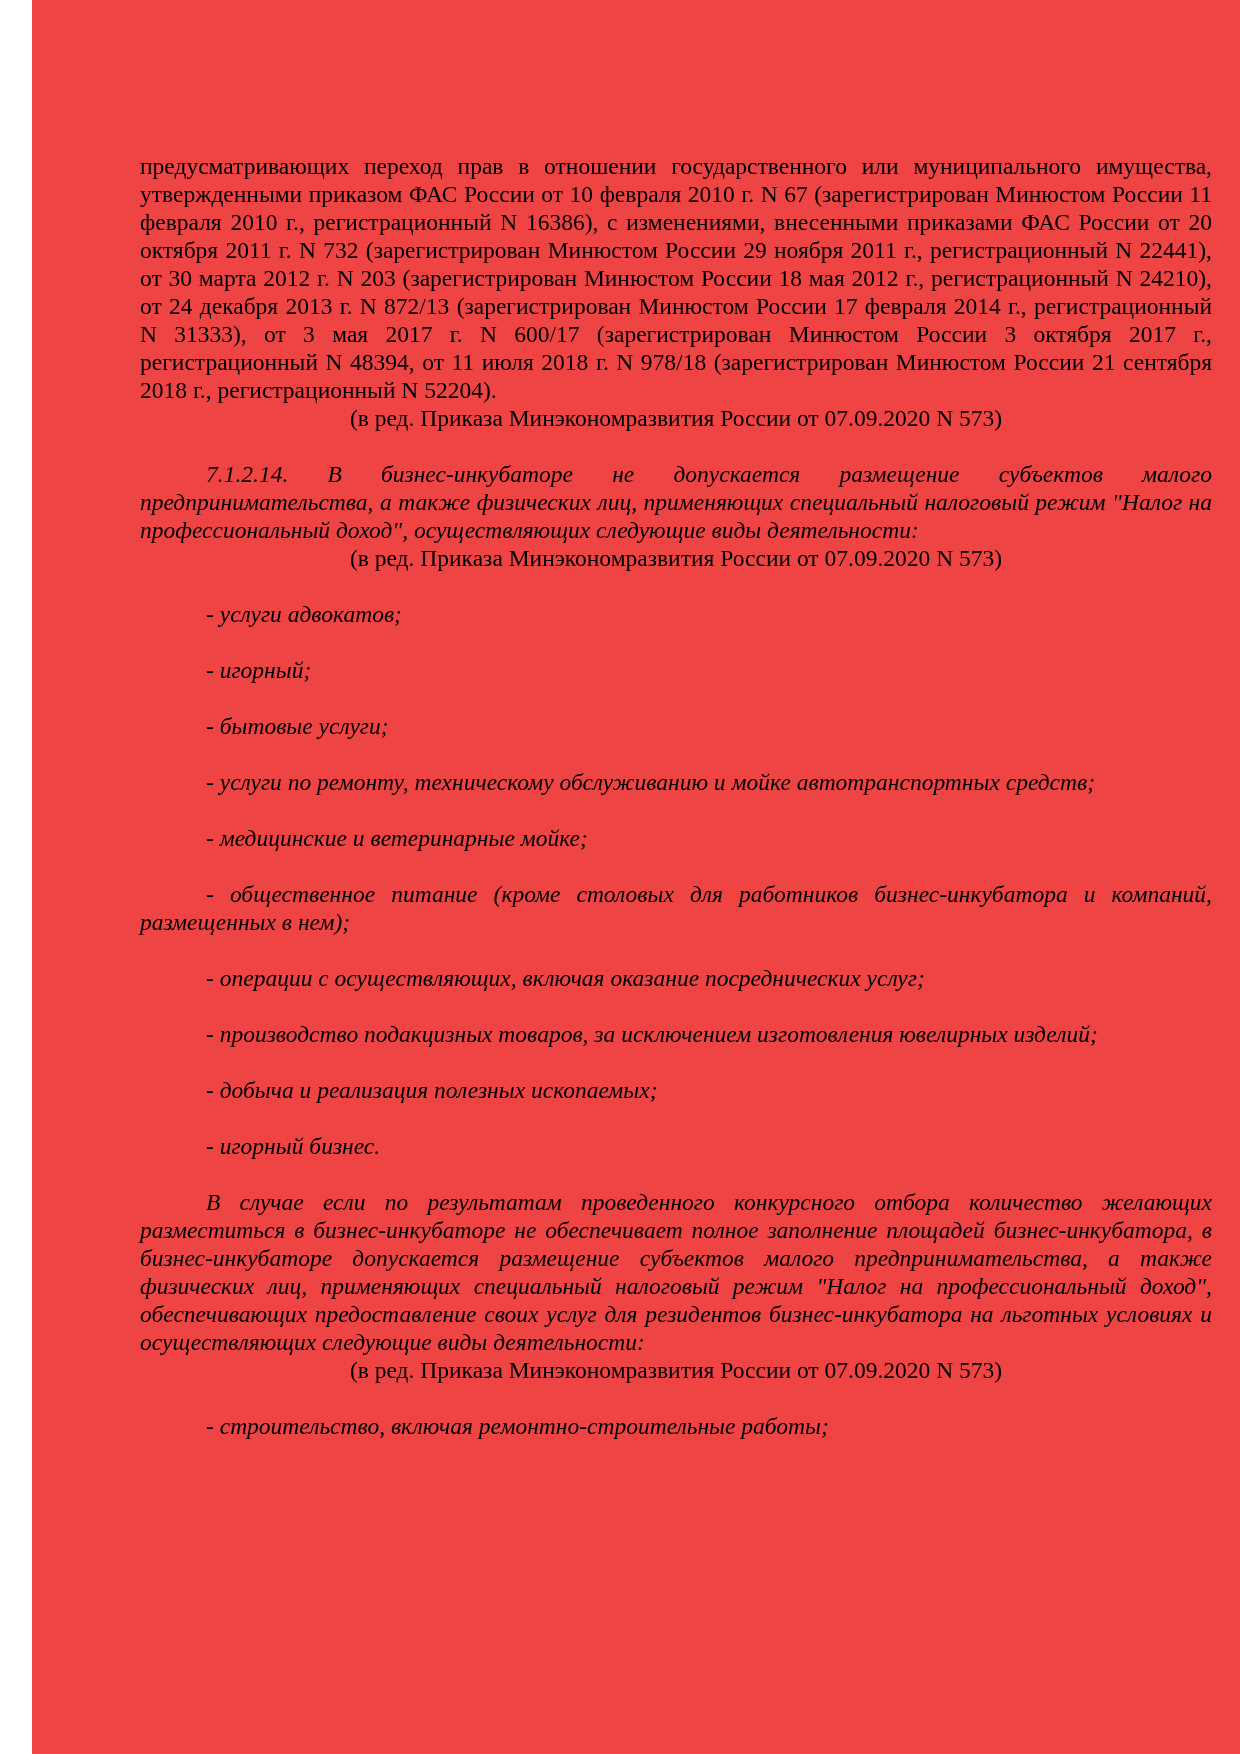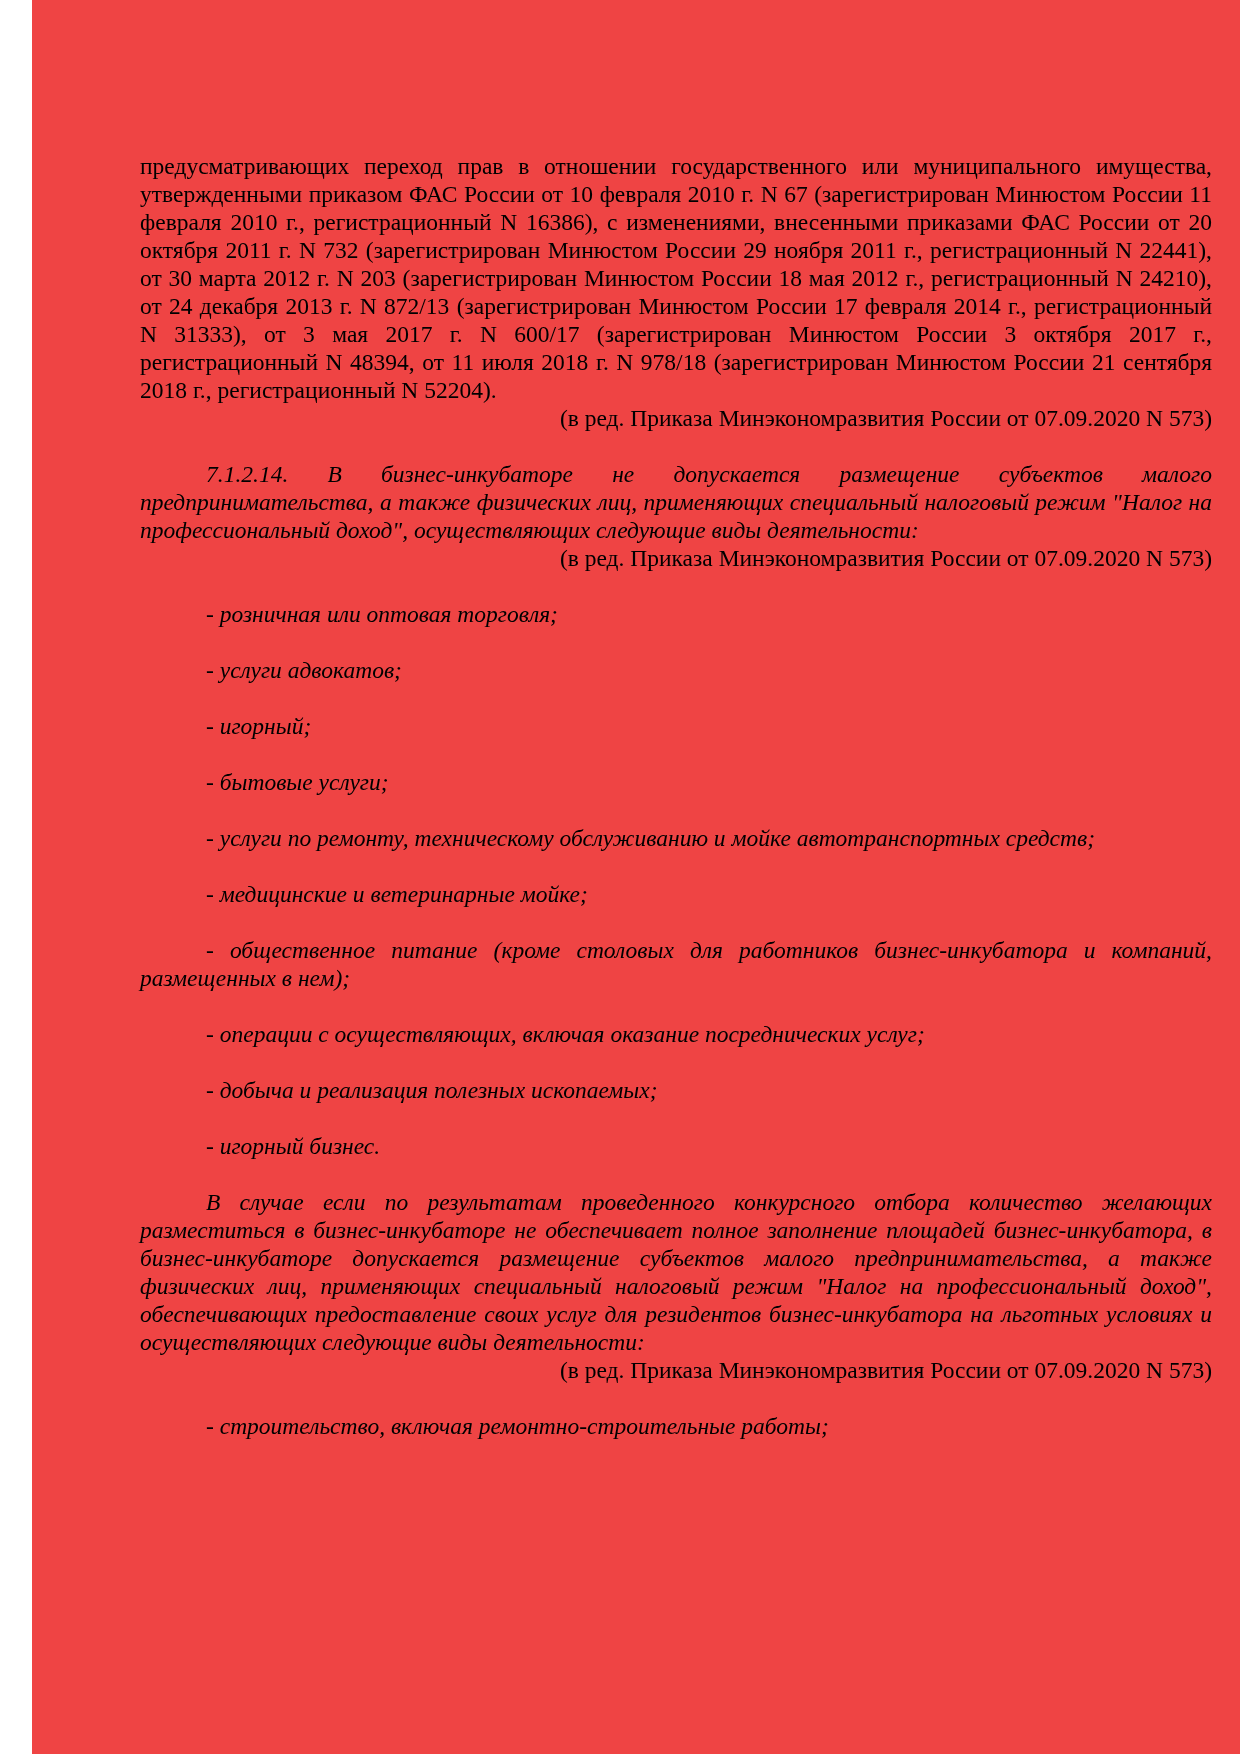--- a/index.html
+++ b/index.html
@@ -38,7 +38,7 @@
   }
   .ednote {
     margin: 0;
-    text-align: right;
+    text-align: center;
   }
 </style>
 </head>

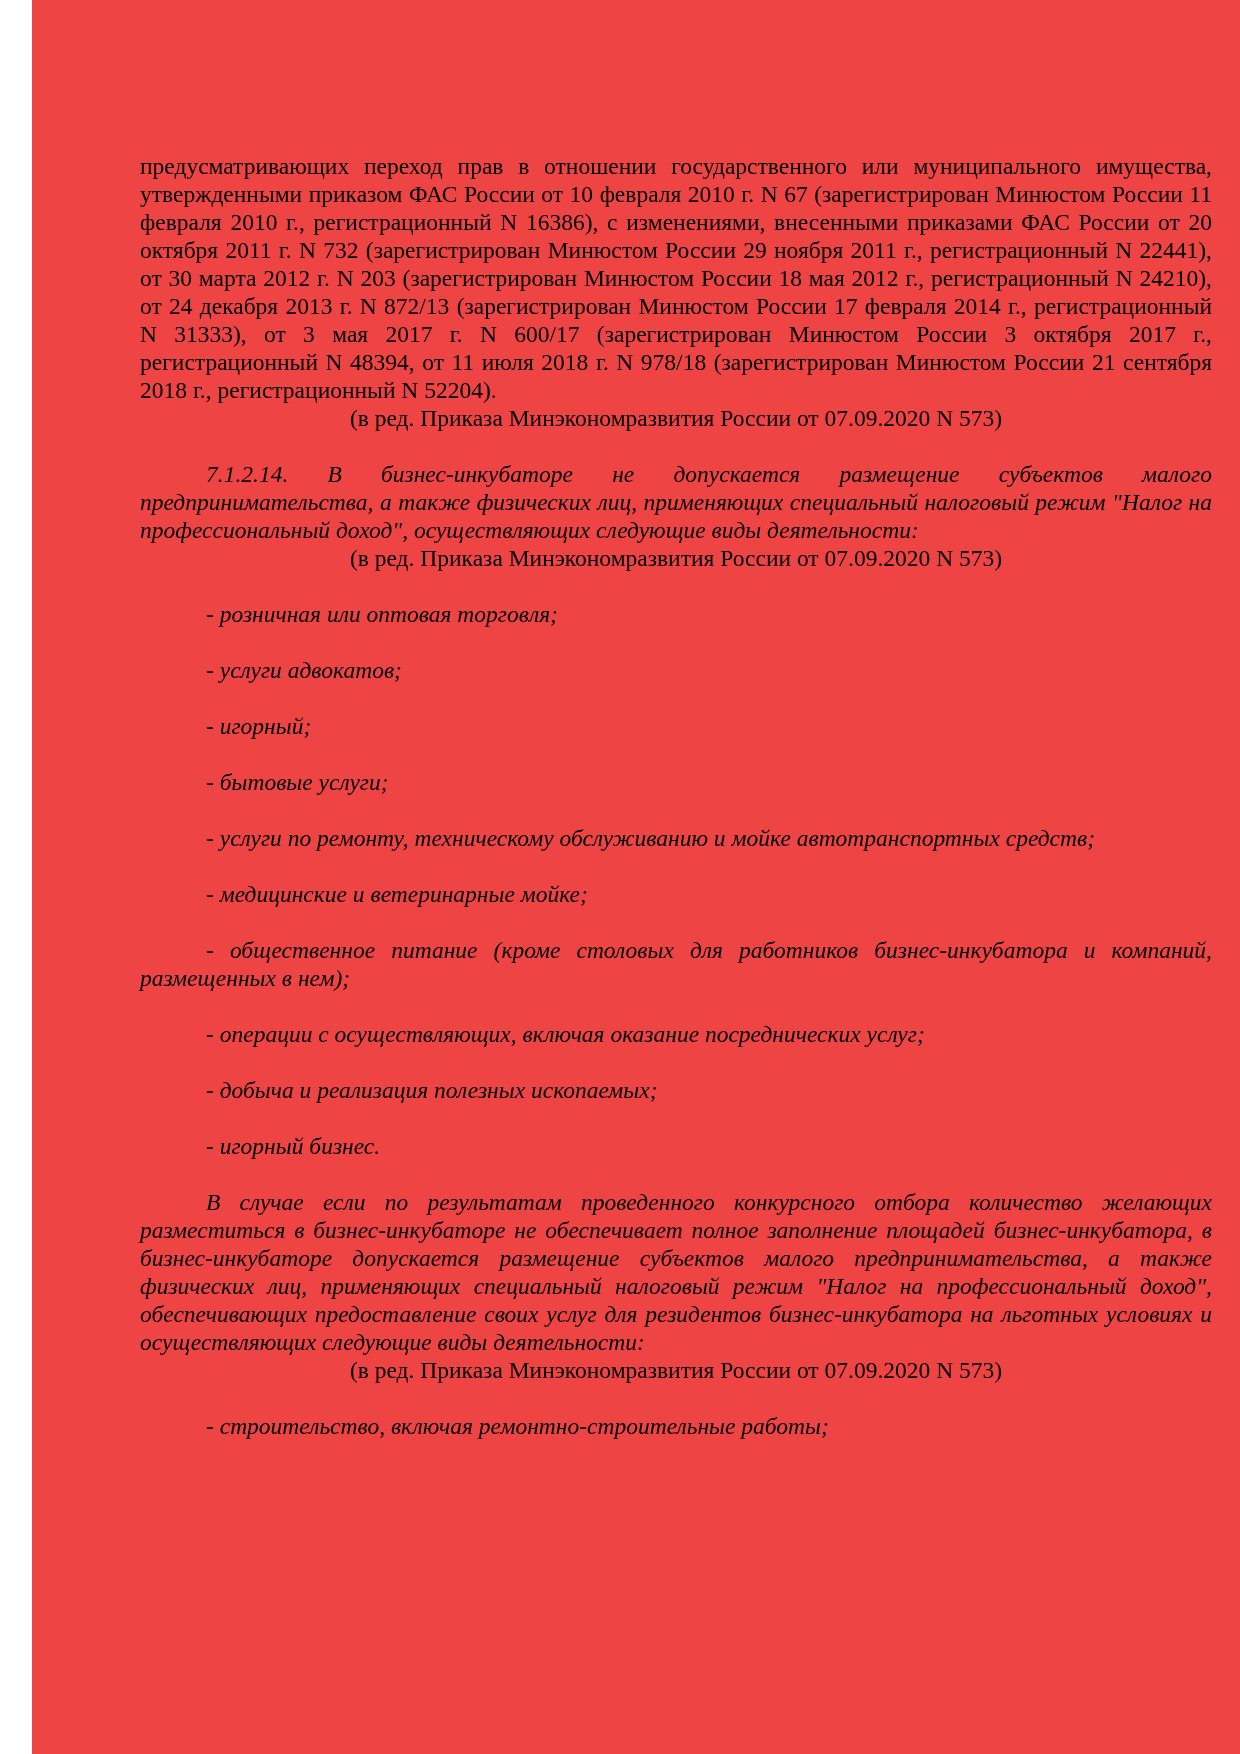--- a/index.html
+++ b/index.html
@@ -55,7 +55,6 @@
 
     <p class="ednote">(в ред. Приказа Минэкономразвития России от 07.09.2020 N 573)</p>
 
-    <p class="para indent gap">- розничная или оптовая торговля;</p>
 
     <p class="para indent gap">- услуги адвокатов;</p>
 

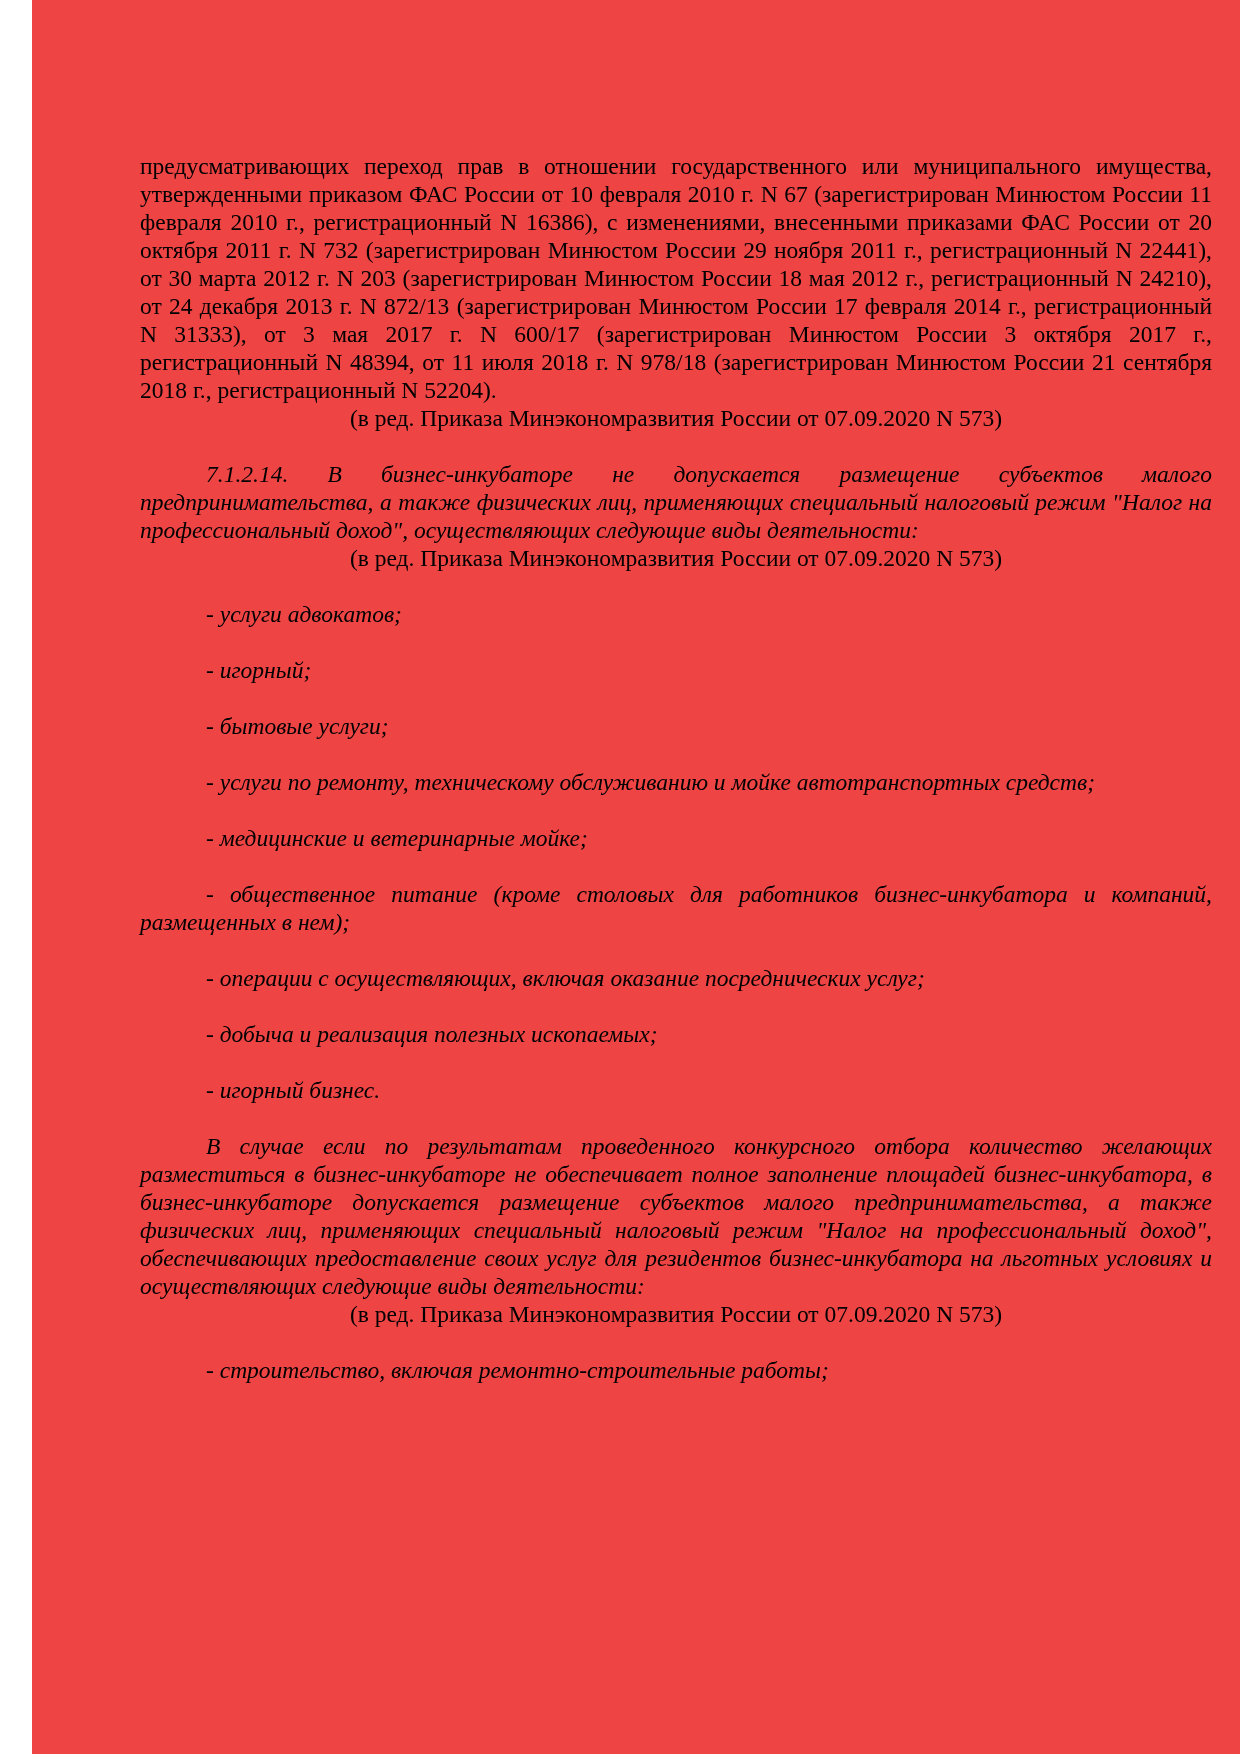--- a/index.html
+++ b/index.html
@@ -71,6 +71,7 @@
 
     <p class="para indent gap">- операции с осуществляющих, включая оказание посреднических услуг;</p>
 
+    <p class="para indent gap">- производство подакцизных товаров, за исключением изготовления ювелирных изделий;</p>
 
     <p class="para indent gap">- добыча и реализация полезных ископаемых;</p>
 

